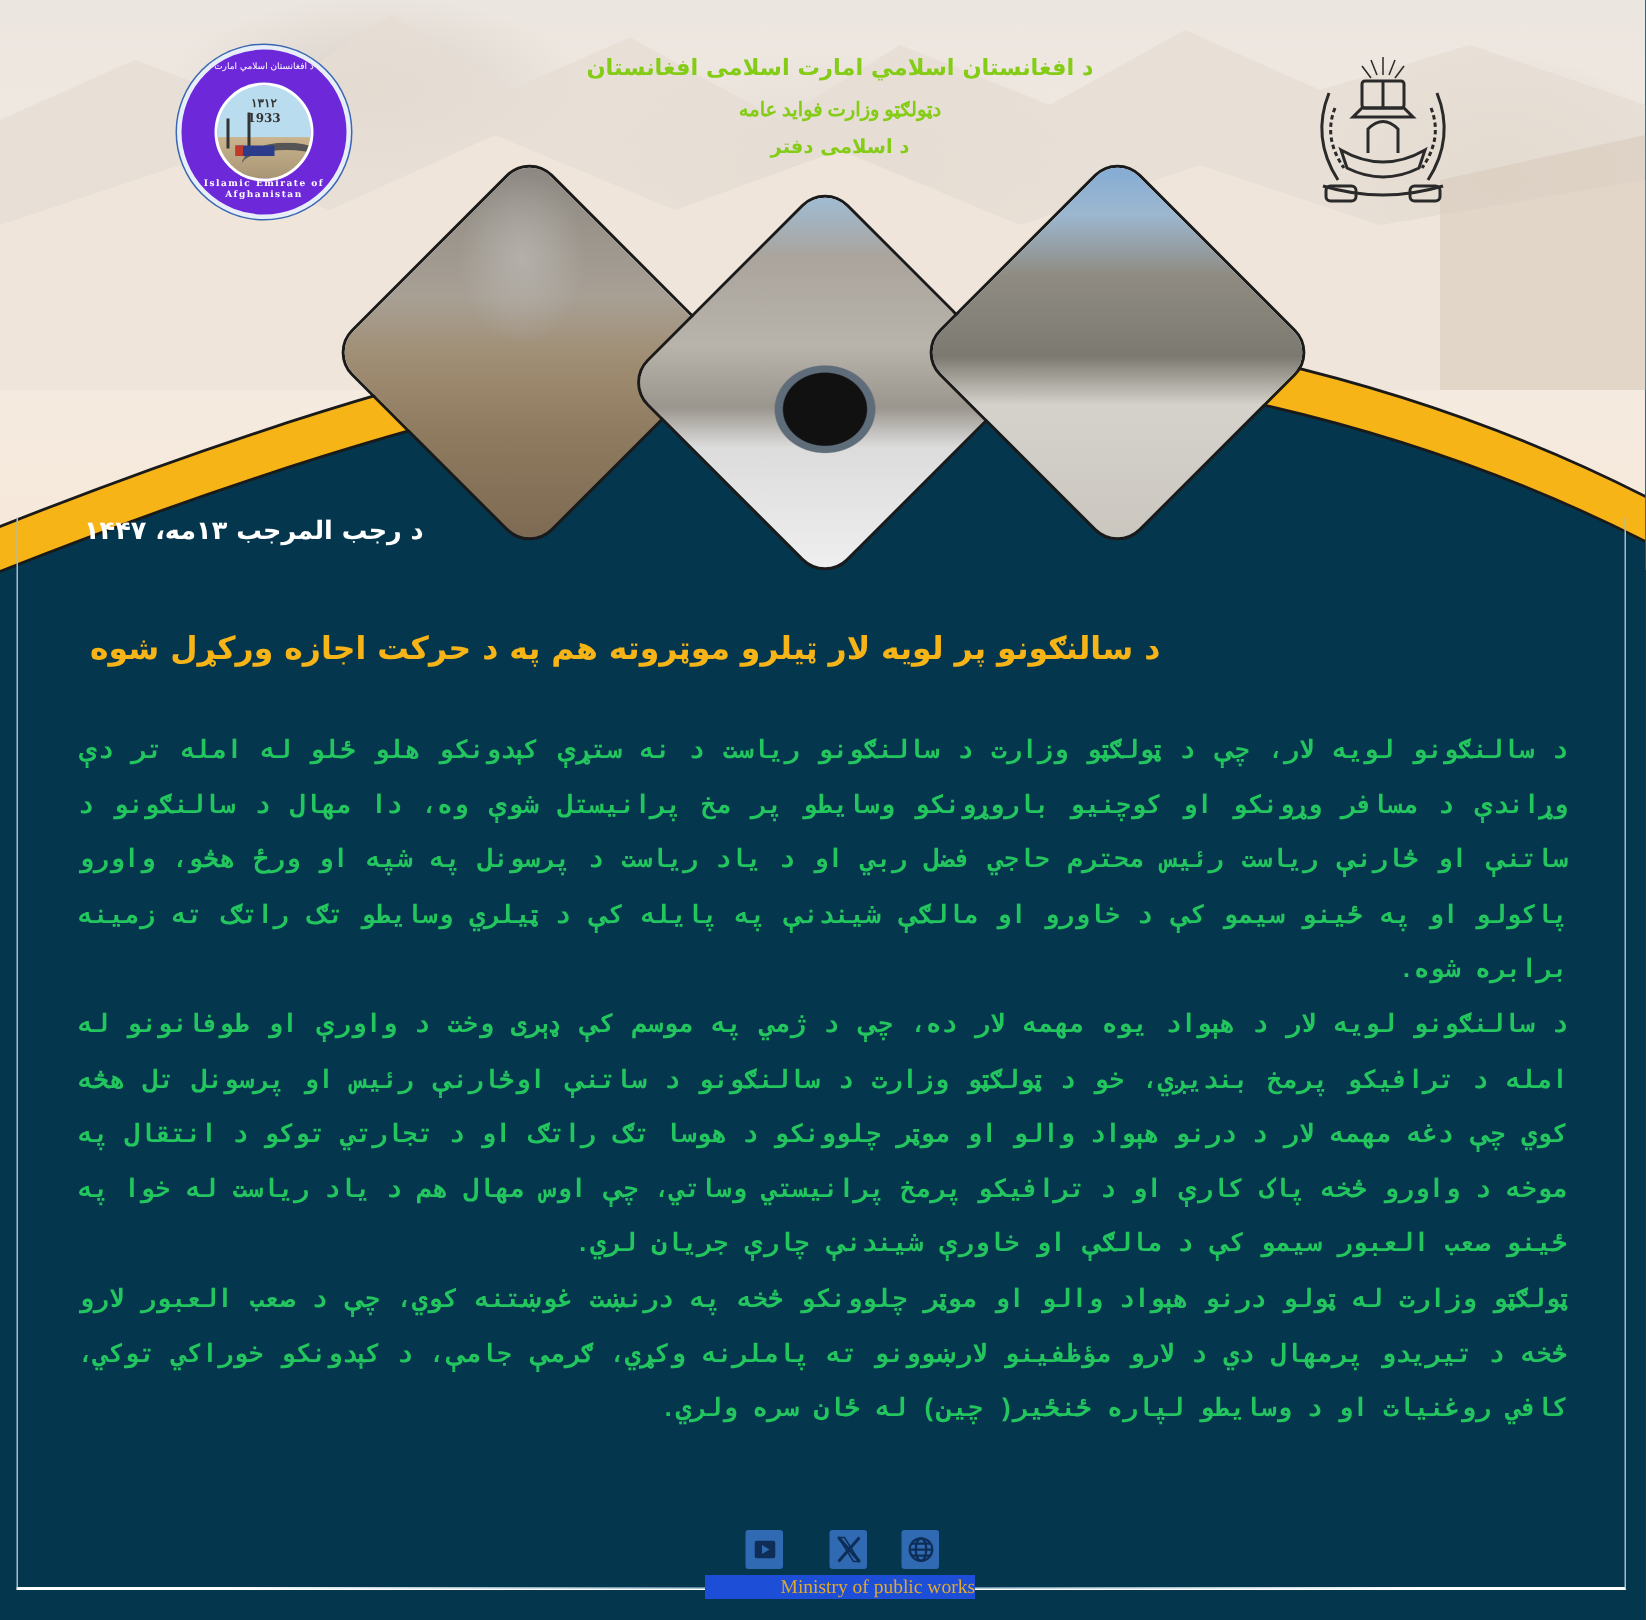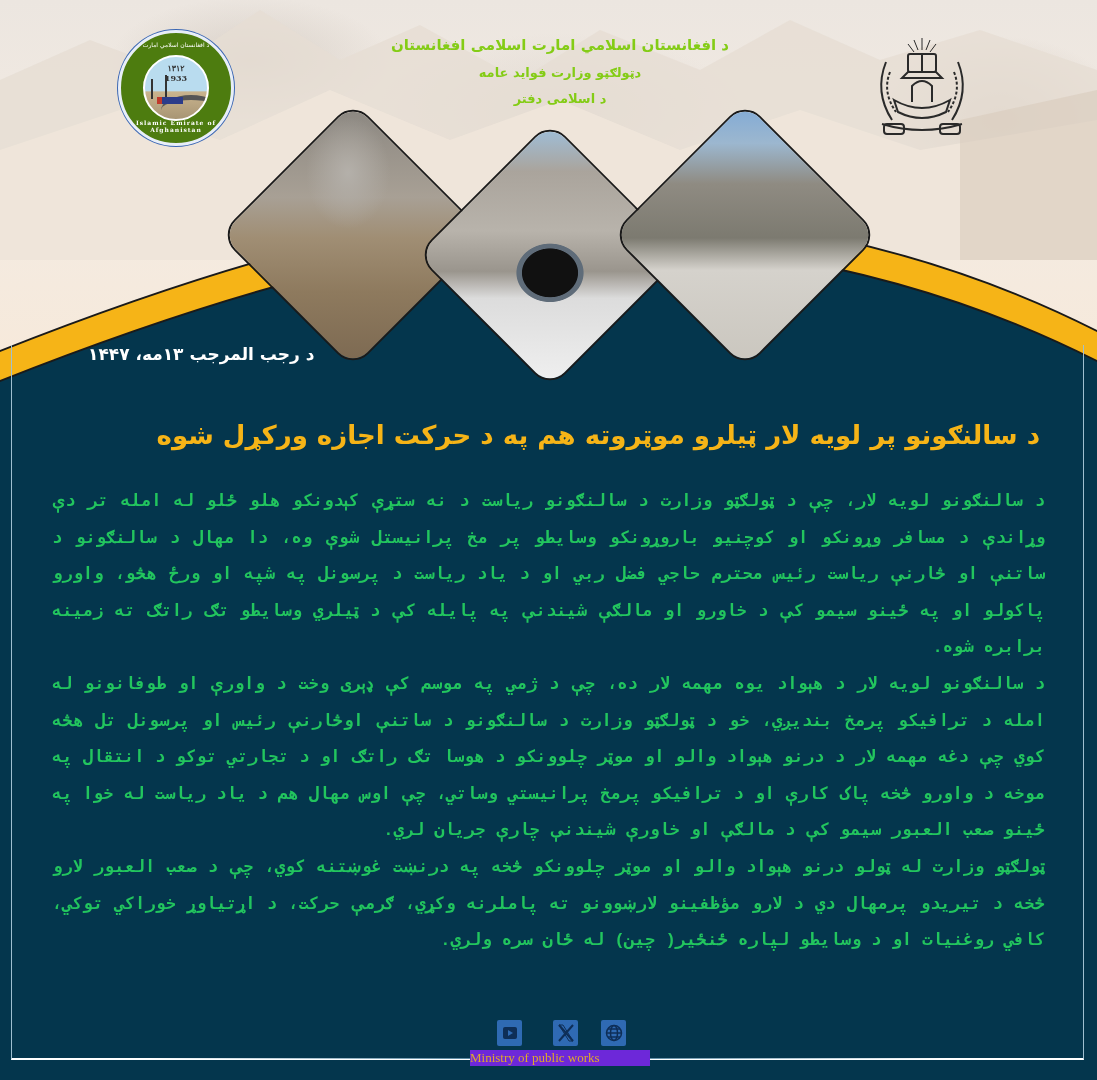--- a/index.html
+++ b/index.html
@@ -35,7 +35,7 @@
 
   .logo-left {
     position: absolute; left: 118px; top: 30px; width: 116px; height: 116px;
-    border-radius: 50%; background: #4d7c0f;
+    border-radius: 50%; background: #6d28d9;
     border: 3px solid #e8eef7;
     box-shadow: 0 0 0 1px #3a66b3;
   }

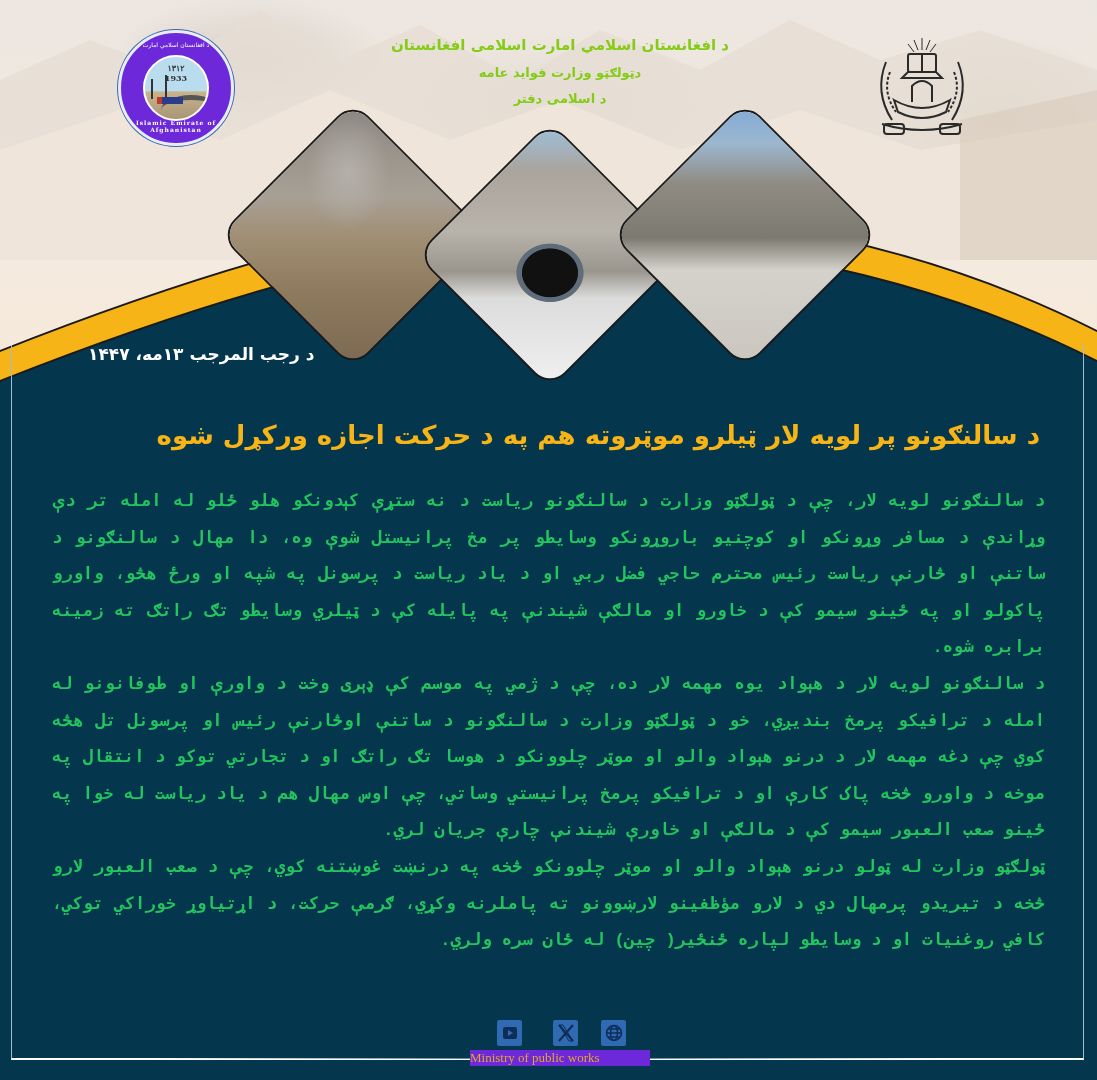--- a/index.html
+++ b/index.html
@@ -30,7 +30,7 @@
     font-family: "DejaVu Sans", sans-serif; font-weight: bold;
   }
   .header-text .l1 { font-size: 15px; line-height: 30px; }
-  .header-text .l2 { font-size: 13px; line-height: 26px; }
+  .header-text .l2 { font-size: 13px; line-height: 26px; font-family: Liberation Serif, serif; }
   .header-text .l3 { font-size: 13px; line-height: 26px; }
 
   .logo-left {

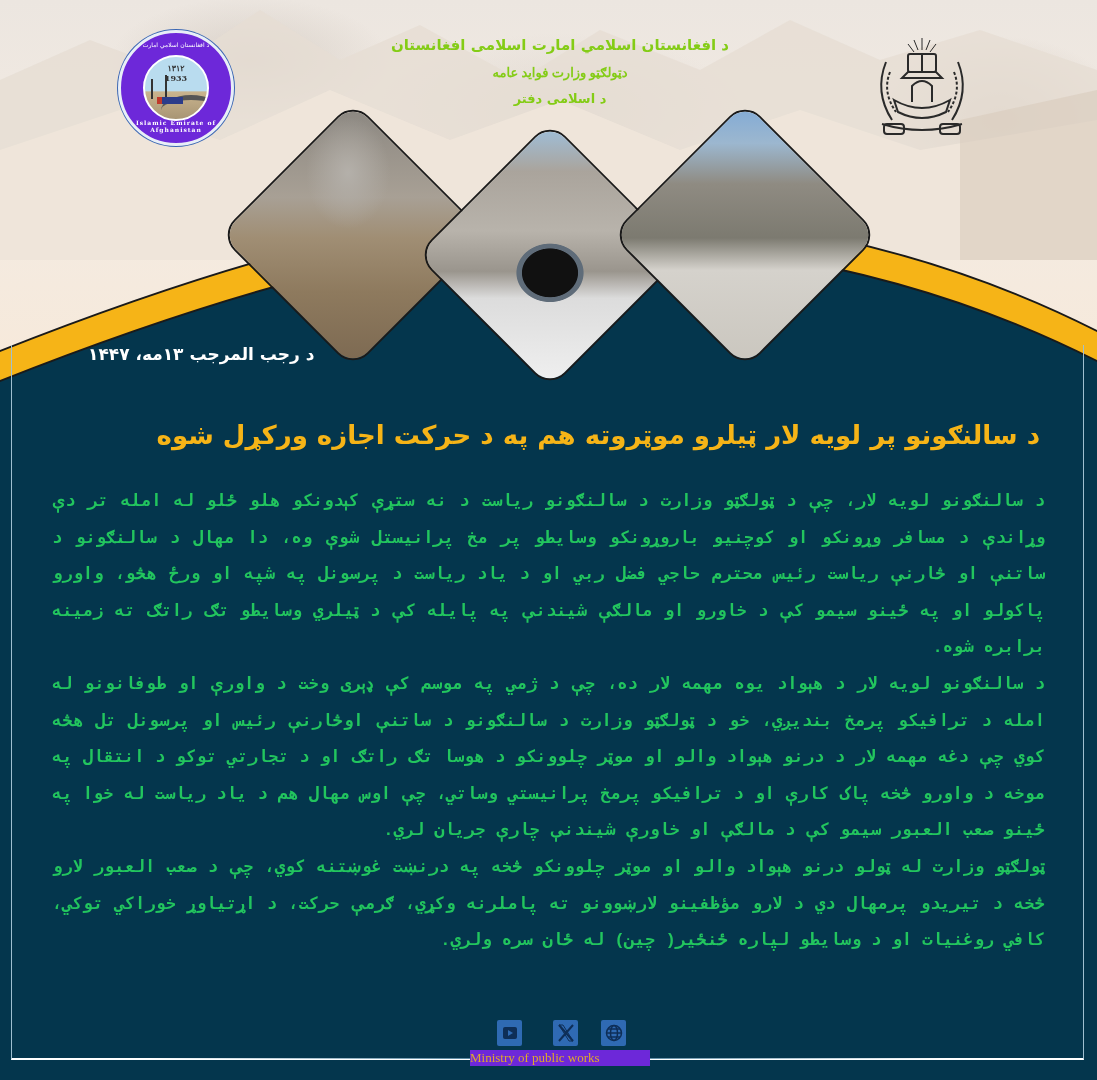--- a/index.html
+++ b/index.html
@@ -106,7 +106,7 @@
   .date {
     position: absolute; left: 56px; top: 344px; width: 250px;
     direction: rtl; text-align: left; color: #ffffff;
-    font-size: 17px; font-weight: bold; margin-left: 32px;
+    font-size: 17px; font-weight: bold;
   }
   .frame {
     position: absolute; left: 11px; top: 345px; width: 1073px; height: 715px;

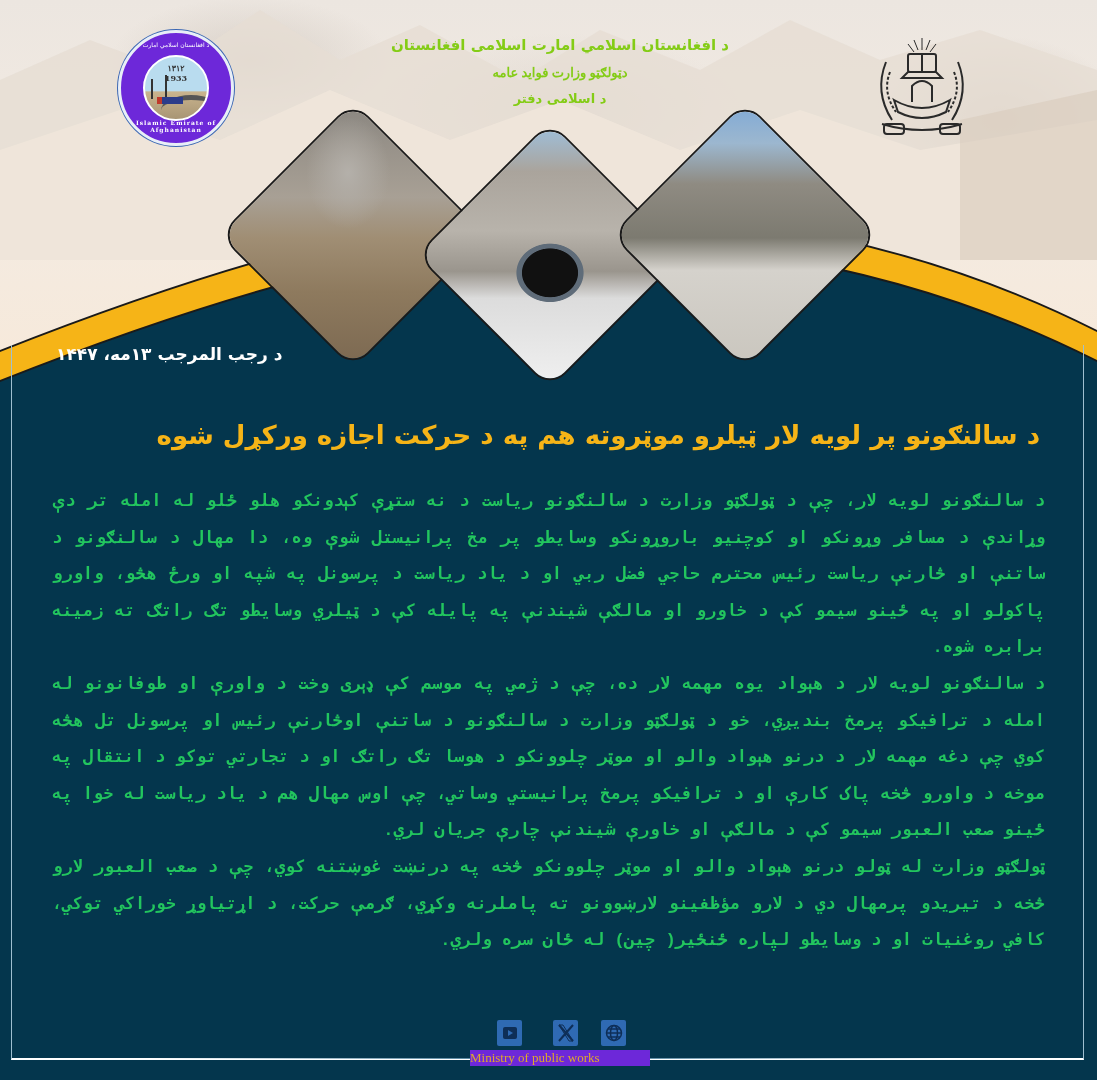--- a/index.html
+++ b/index.html
@@ -114,8 +114,8 @@
   }
   .title {
     position: absolute; left: 60px; top: 420px; width: 980px;
-    text-align: right; direction: rtl; color: #f6b417;
-    font-size: 26px; font-weight: bold;
+    text-align: left; direction: rtl; color: #f6b417;
+    font-size: 21px; font-weight: bold;
   }
   .body-text {
     position: absolute; left: 52px; top: 484px; width: 993px;

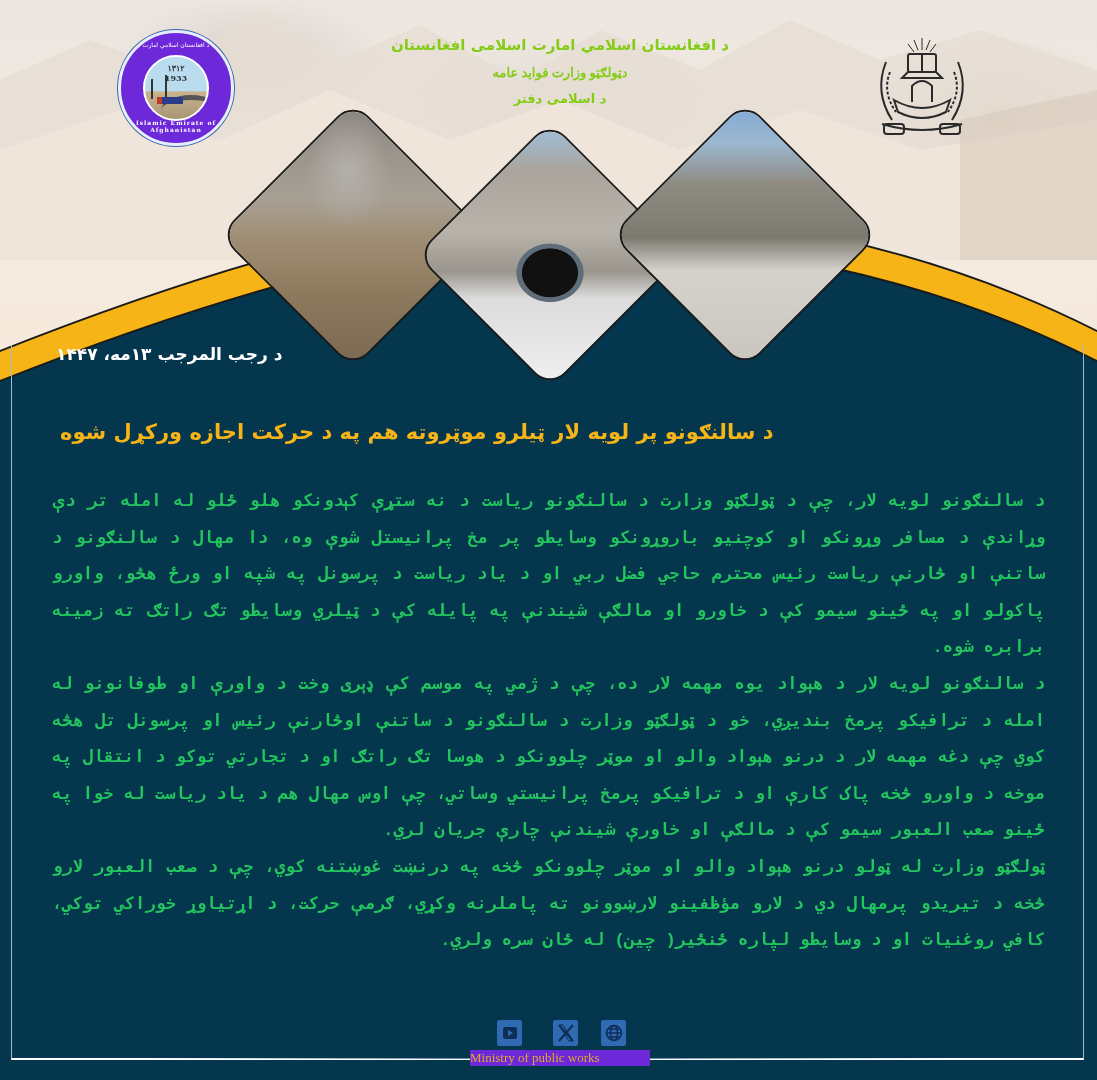--- a/index.html
+++ b/index.html
@@ -224,7 +224,7 @@
 <div class="body-text">
   <p>د سالنګونو لویه لار، چې د ټولګټو وزارت د سالنګونو ریاست د نه ستړې کېدونکو هلو ځلو له امله تر دې وړاندې د مسافر وړونکو او کوچنیو باروړونکو وسایطو پر مخ پرانیستل شوې وه، دا مهال د سالنګونو د ساتنې او څارنې ریاست رئیس محترم حاجي فضل ربي او د یاد ریاست د پرسونل په شپه او ورځ هڅو، واورو پاکولو او  په ځینو سیمو کې د خاورو او مالګې شیندنې په پایله کې د ټیلري وسایطو تګ راتګ ته زمینه برابره شوه.</p>
   <p>د سالنګونو لویه لار د هېواد یوه مهمه لار ده، چې د ژمي په موسم کې ډېری وخت د واورې او طوفانونو له امله د ترافیکو پرمخ بندیږي، خو د ټولګټو وزارت د سالنګونو د ساتنې اوڅارنې رئیس او پرسونل تل هڅه کوي چې دغه مهمه لار د درنو هېواد والو او موټر چلوونکو د هوسا تګ راتګ او د تجارتي توکو د انتقال په موخه د واورو څخه پاک کارې او د ترافیکو پرمخ پرانیستي وساتي، چې اوس مهال هم د یاد ریاست له خوا په ځینو صعب العبور سیمو کې د مالګې او خاورې شیندنې چارې جریان لري.</p>
-  <p>ټولګټو وزارت له ټولو درنو هېواد والو او موټر چلوونکو څخه په درنښت غوښتنه کوي، چې د صعب العبور لارو څخه د تیریدو پرمهال دي د لارو مؤظفینو لارښوونو ته پاملرنه وکړي، ګرمې حرکت، د اړتیاوړ خوراکي توکي، کافي روغنیات او د وسایطو لپاره ځنځیر( چین) له ځان سره ولري.</p>
+  <p>ټولګټو وزارت له ټولو درنو هېواد والو او موټر چلوونکو څخه په درنښت غوښتنه کوي، چې د صعب العبور لارو څخه د تیریدو پرمهال دي د لارو مؤظفینو لارښوونو ته پاملرنه وکړي، ګرمې جامې، د کېدونکو خوراکي توکي، کافي روغنیات او د وسایطو لپاره ځنځیر( چین) له ځان سره ولري.</p>
 </div>
 
 <div class="footer-line"></div>

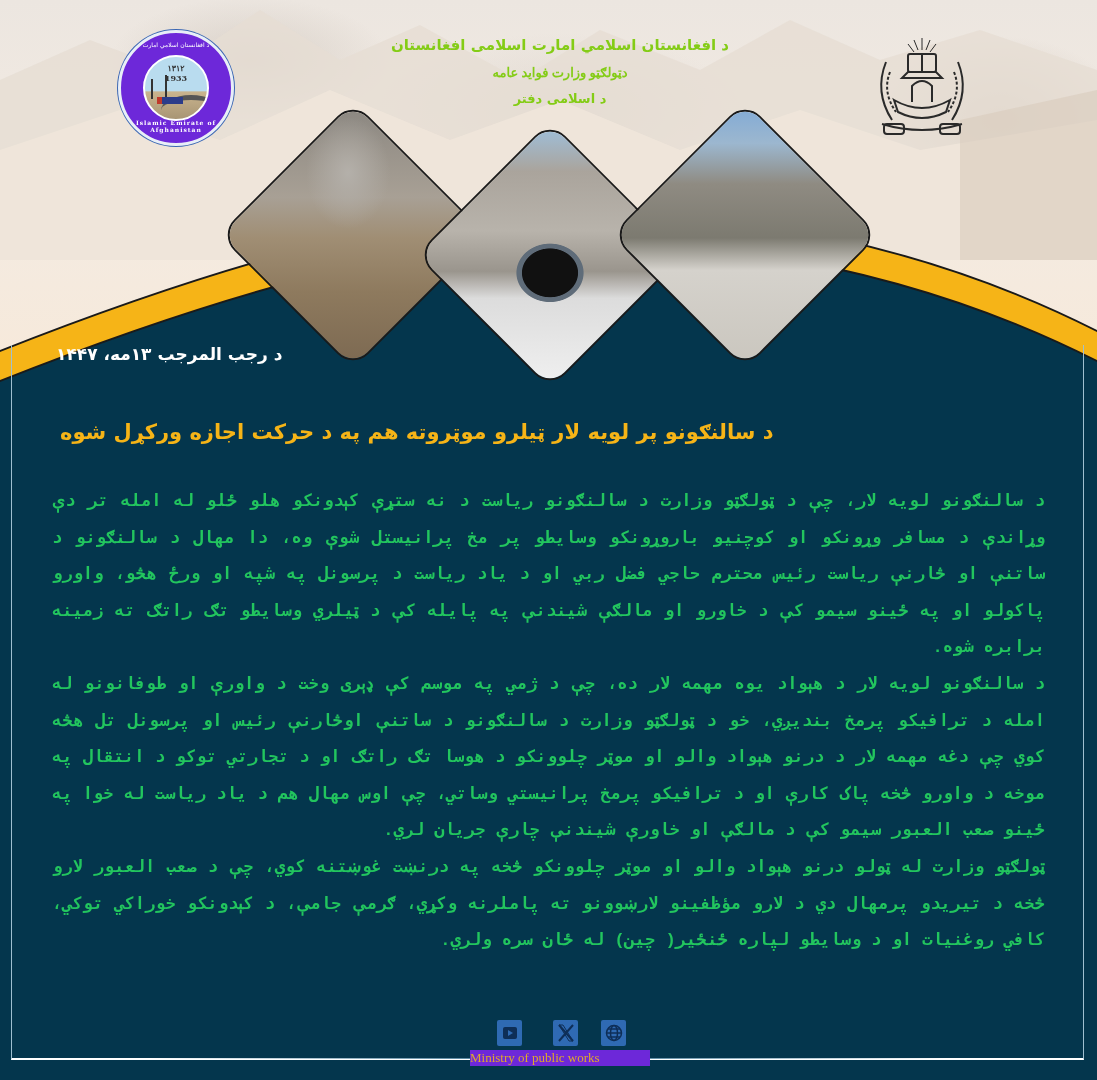--- a/index.html
+++ b/index.html
@@ -139,9 +139,9 @@
     background: linear-gradient(90deg, transparent, #5b8aa3 40%, #5b8aa3 60%, transparent);
   }
   .footer-label {
-    position: absolute; left: 470px; top: 1050px; width: 180px; text-align: left;
+    position: absolute; left: 470px; top: 1050px; width: 180px; text-align: right;
     font-family: "Liberation Serif", serif; color: #e0a92b; font-size: 13px;
-    background: #6d28d9;
+    background: #1d4ed8;
   }
 </style>
 </head>

